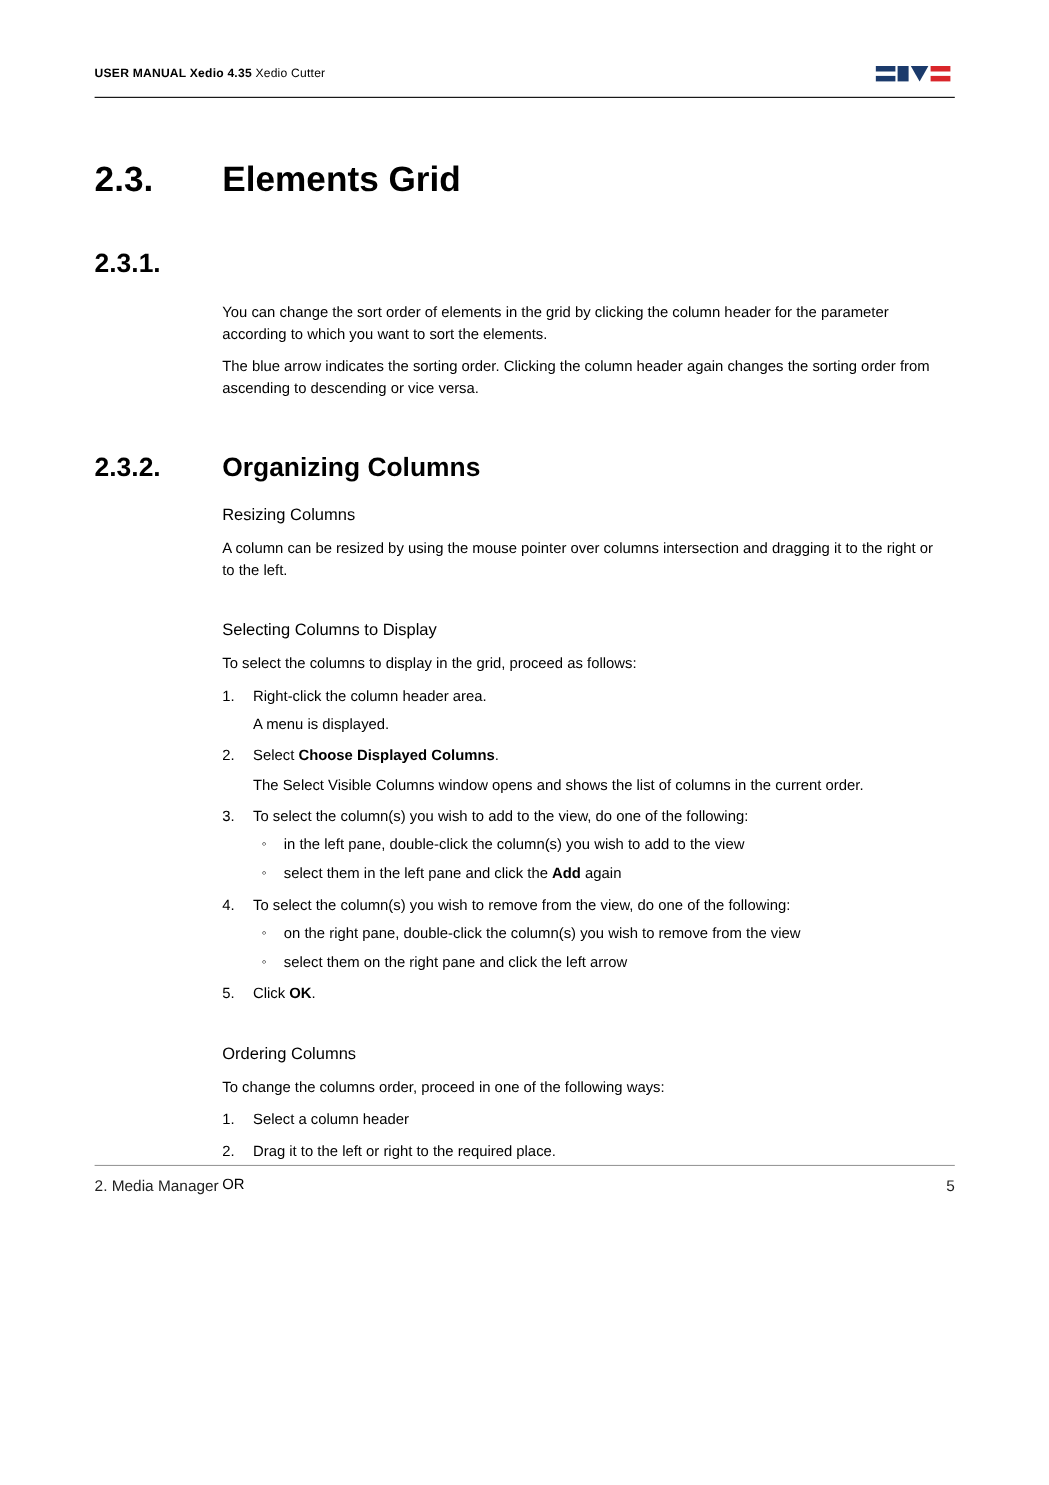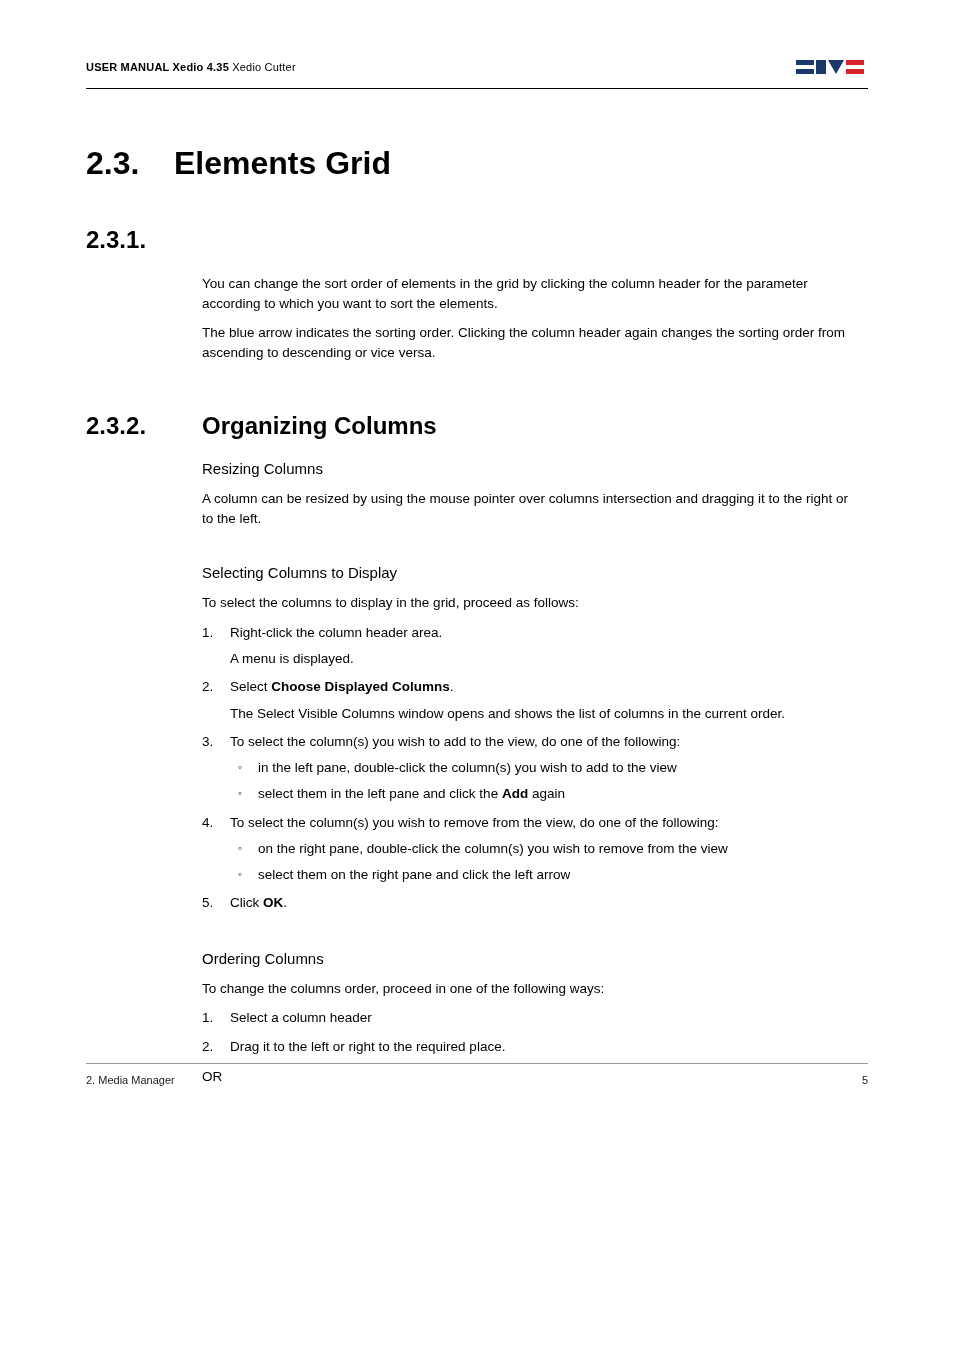--- a/index.html
+++ b/index.html
@@ -13,7 +13,7 @@
 
   .content { padding-left: 116px; padding-top: 56px; }
 
-  .h1row { display: flex; align-items: baseline; gap: 22px; margin-bottom: 44px; margin-left: -116px; }
+  .h1row { display: flex; align-items: baseline; gap: 50px; margin-bottom: 44px; margin-left: -116px; }
   .h1num { font-size: 32px; font-weight: bold; min-width: 66px; }
   .h1txt { font-size: 32px; font-weight: bold; }
 

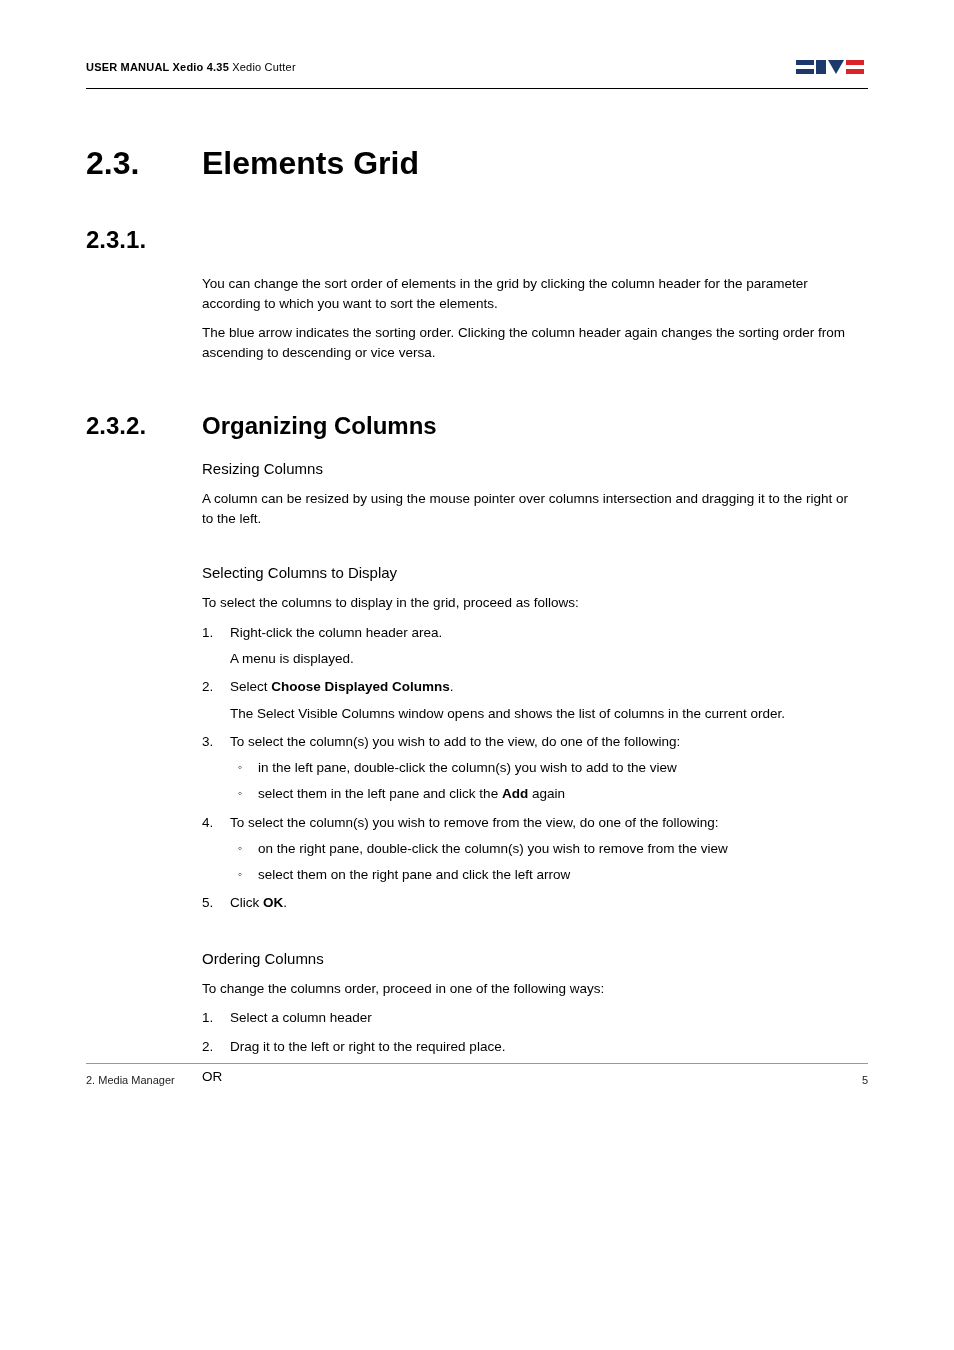--- a/index.html
+++ b/index.html
@@ -41,7 +41,7 @@
 
   .footer { position: absolute; bottom: 48px; left: 86px; right: 86px; }
   .footer-rule { border: none; border-top: 1px solid #999; margin-bottom: 10px; }
-  .footer-row { display: flex; justify-content: space-between; font-size: 11px; color: #222; }
+  .footer-row { display: flex; justify-content: space-between; font-size: 14px; color: #222; }
 </style>
 </head>
 <body>

